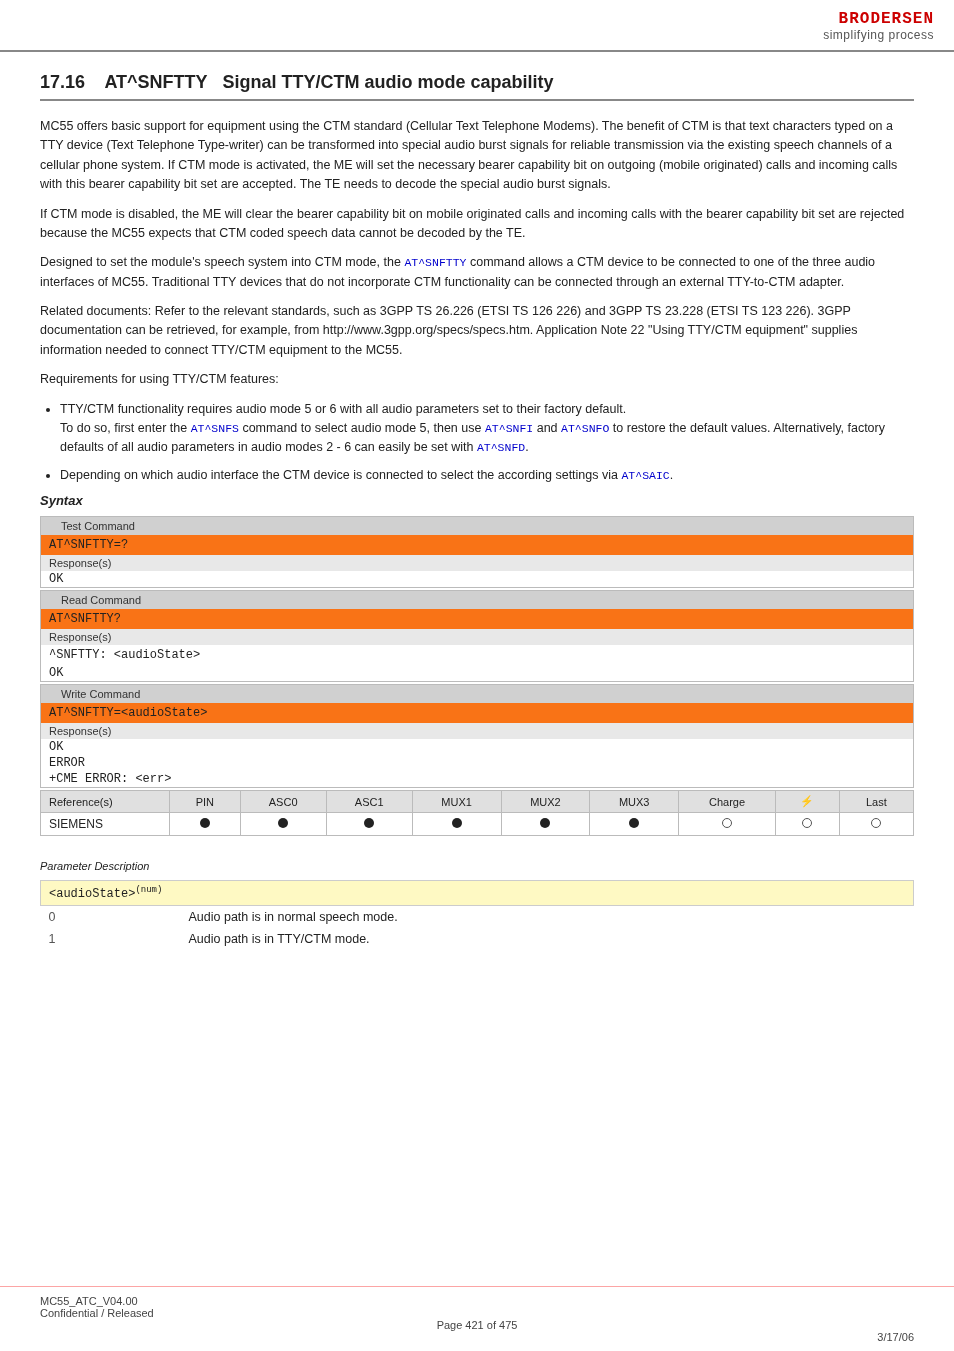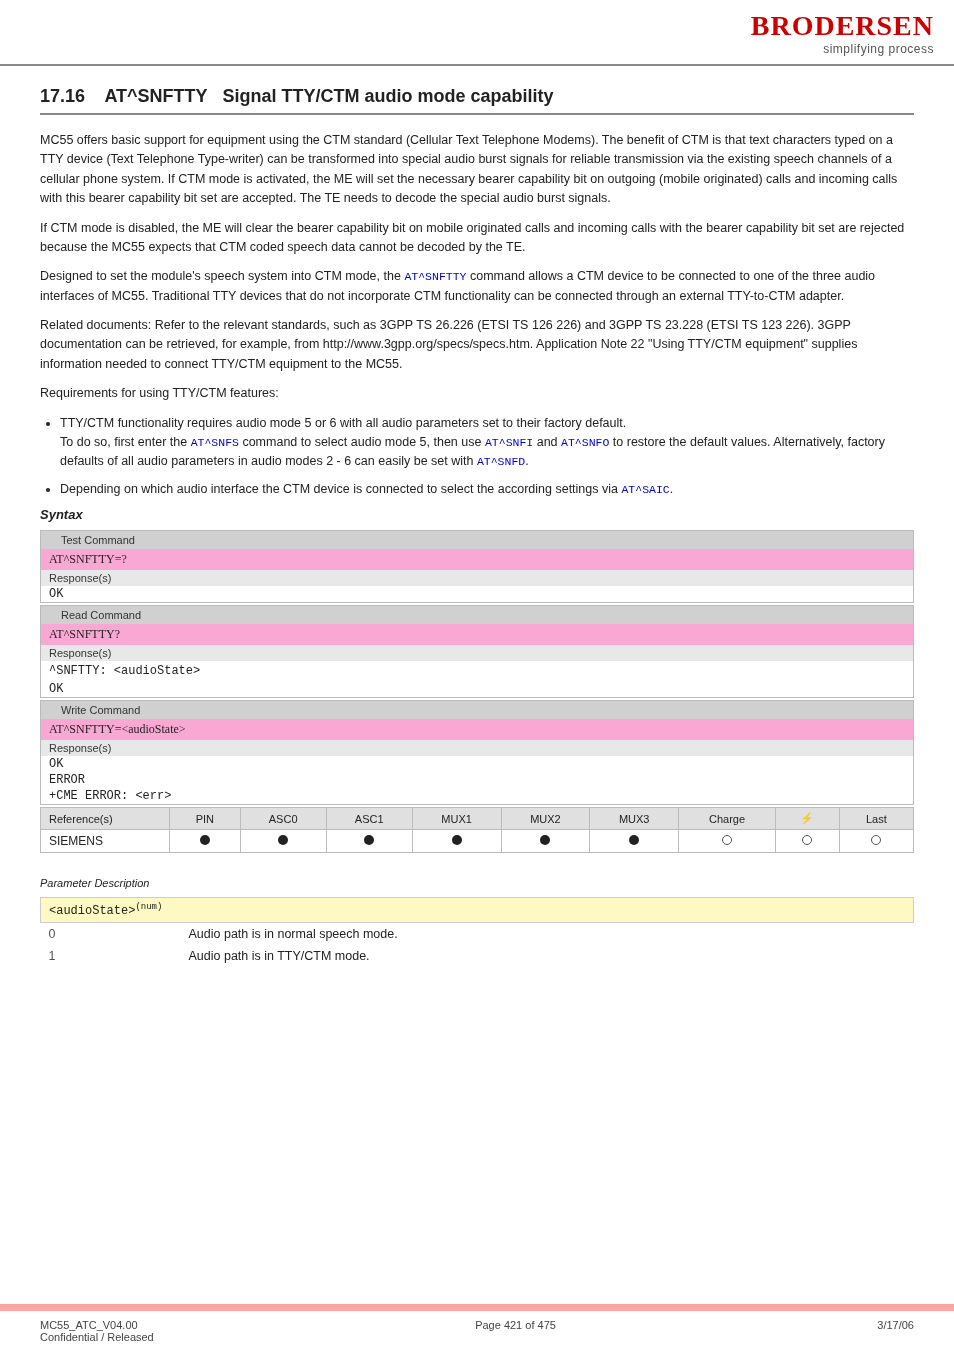--- a/index.html
+++ b/index.html
@@ -27,11 +27,11 @@
       text-align: right;
     }
     .logo-text {
-      font-size: 28px;
+      font-size: 16px;
       font-weight: 900;
       color: #c00;
       letter-spacing: 1px;
-      font-family: Liberation Serif, serif;
+      font-family: Liberation Mono, monospace;
     }
     .logo-sub {
       font-size: 12px;

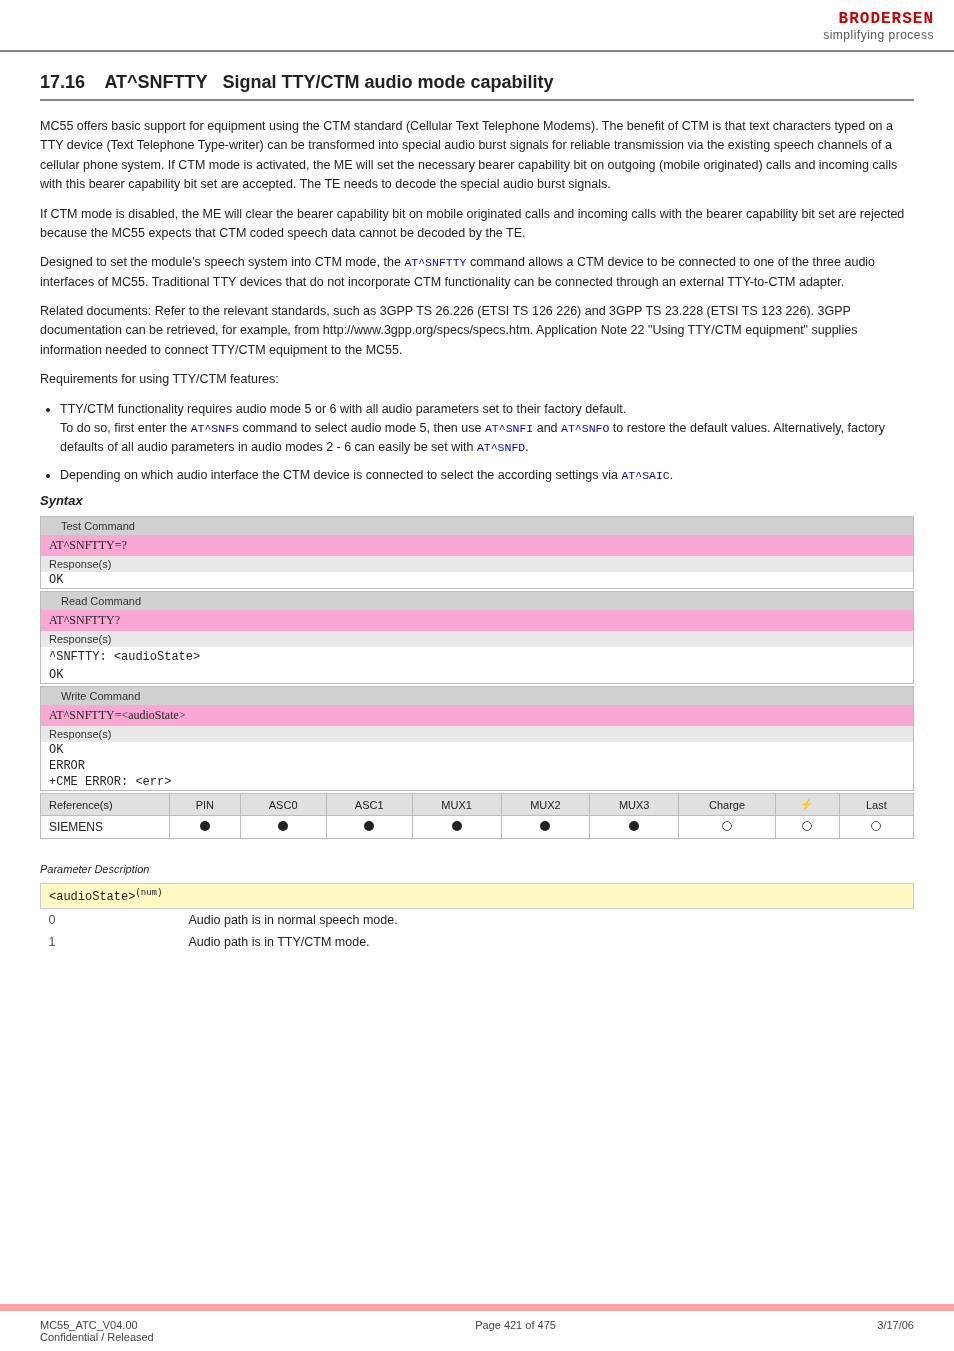--- a/index.html
+++ b/index.html
@@ -93,8 +93,8 @@
       padding: 3px 20px;
     }
     .syntax-row-command {
-      background: #f9a8d4;
-      font-family: Liberation Serif, serif;
+      background: #f97316;
+      font-family: Liberation Mono, monospace;
       font-size: 12px;
       padding: 3px 8px;
     }

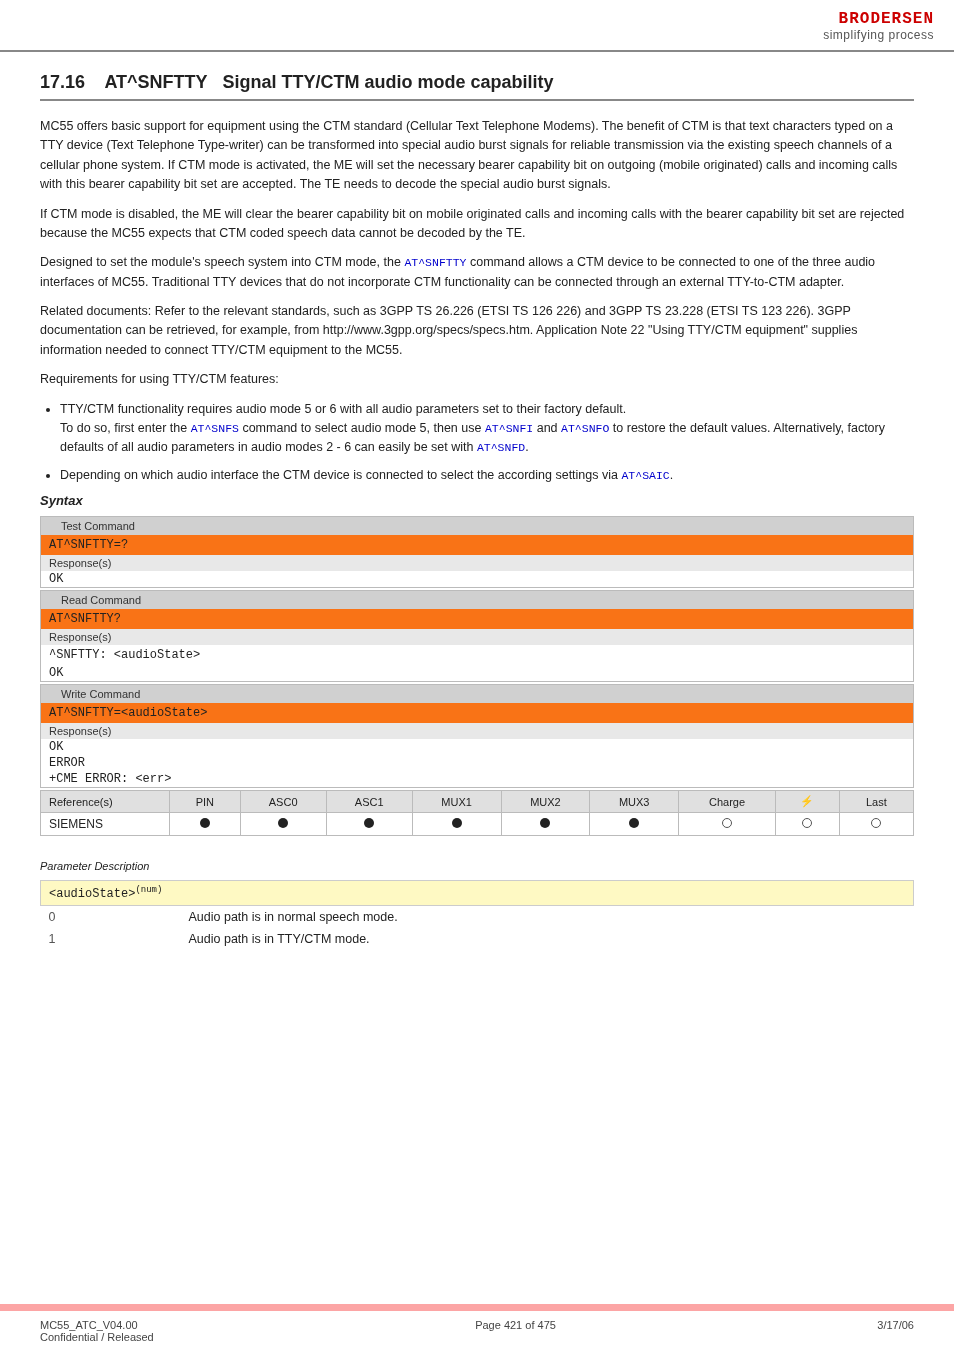--- a/index.html
+++ b/index.html
@@ -192,12 +192,13 @@
       bottom: 0;
       left: 0;
       right: 0;
-      border-top: 7px solid #fca5a5;
+      border-top: 1px solid #fca5a5;
       padding: 8px 40px;
       display: flex;
       justify-content: space-between;
       font-size: 11px;
       color: #444;
+      flex-direction: column;
     }
     .footer-left { text-align: left; }
     .footer-center { text-align: center; }

